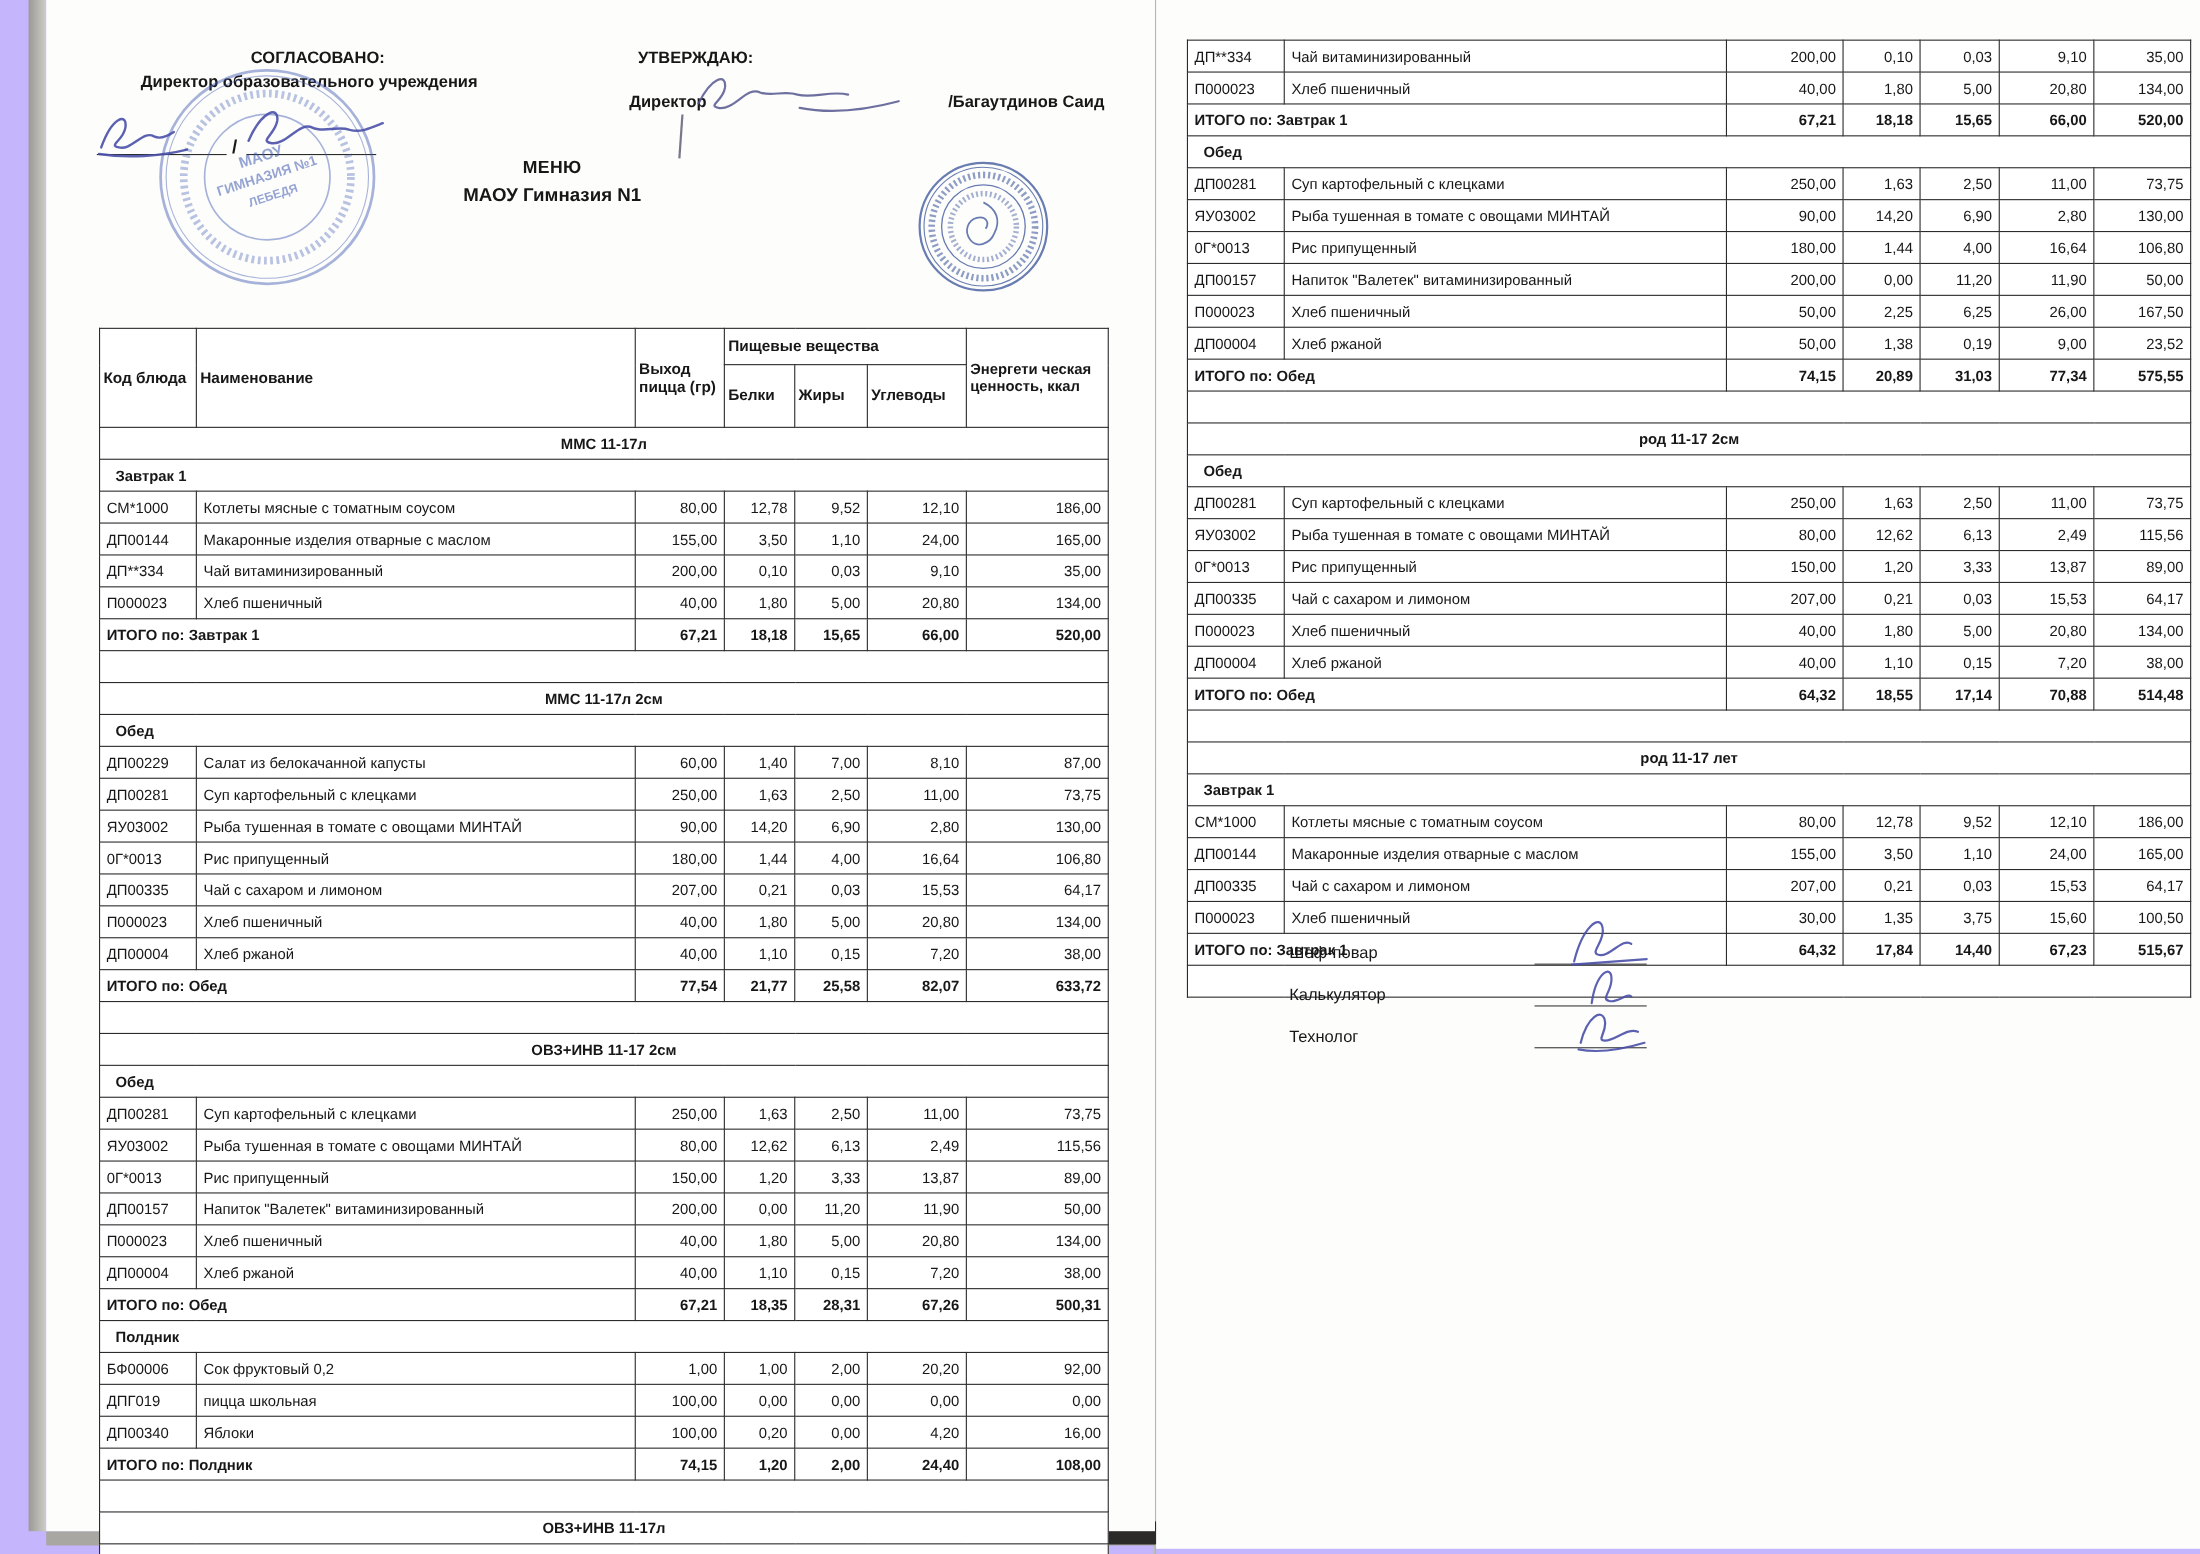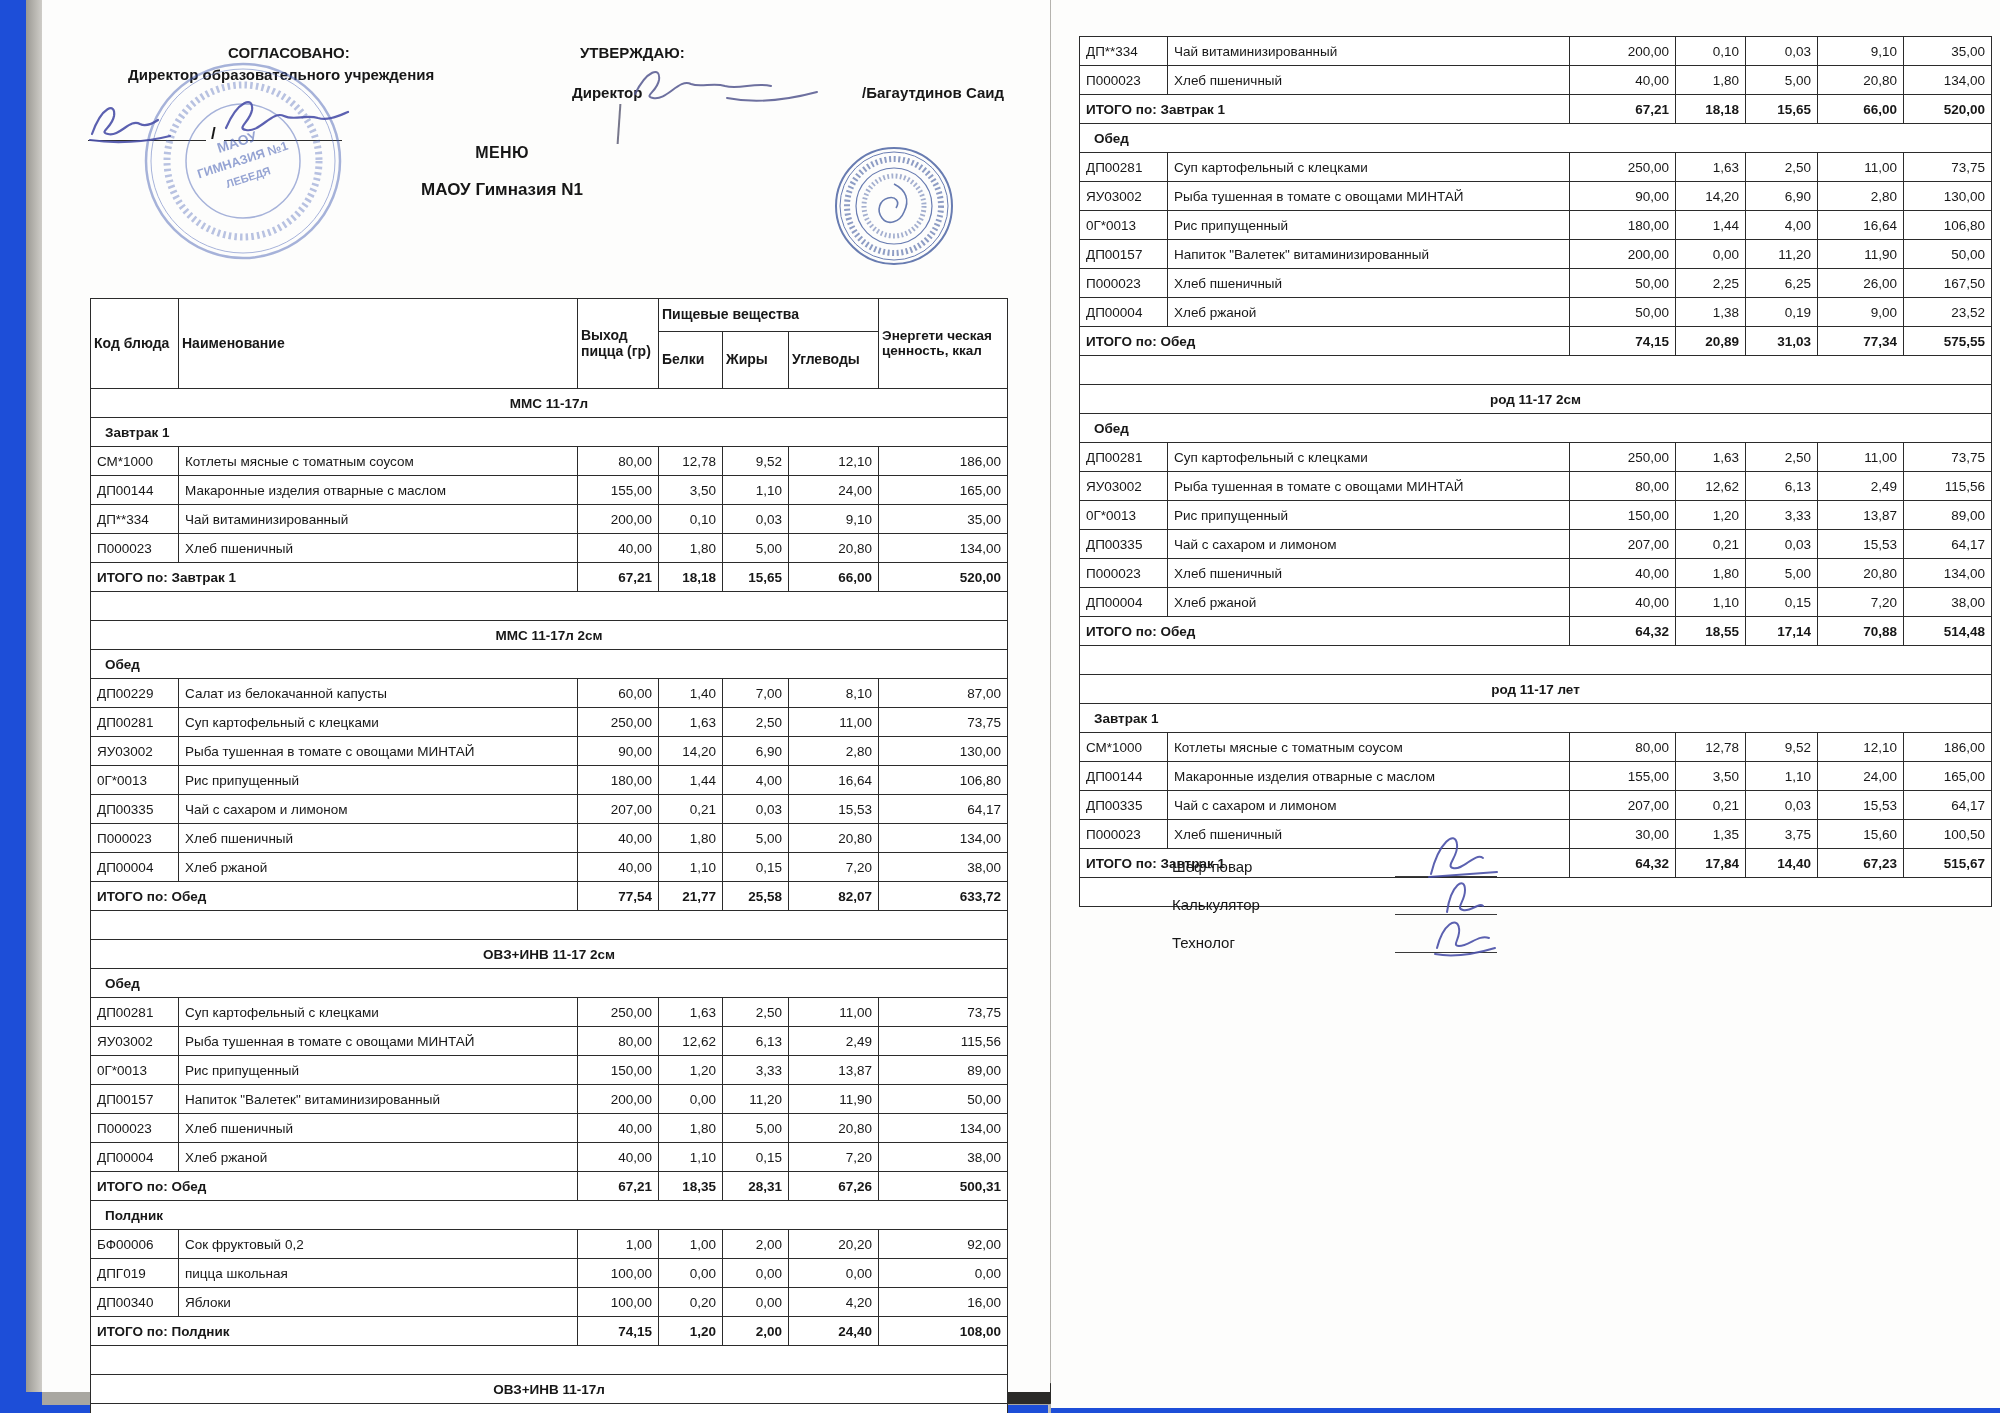--- a/index.html
+++ b/index.html
@@ -9,7 +9,7 @@
     font-family:"Liberation Sans",sans-serif;
     color:#171717;
   }
-  .scan{position:absolute;inset:0;background:#1d4ed8}
+  .scan{position:absolute;inset:0;background:#c4b5fd}
   .page{position:absolute;background:#fdfdfc}
   .page-left{left:42px;top:0;width:1008px;height:1392px}
   .page-right{left:1051px;top:0;width:949px;height:1408px}

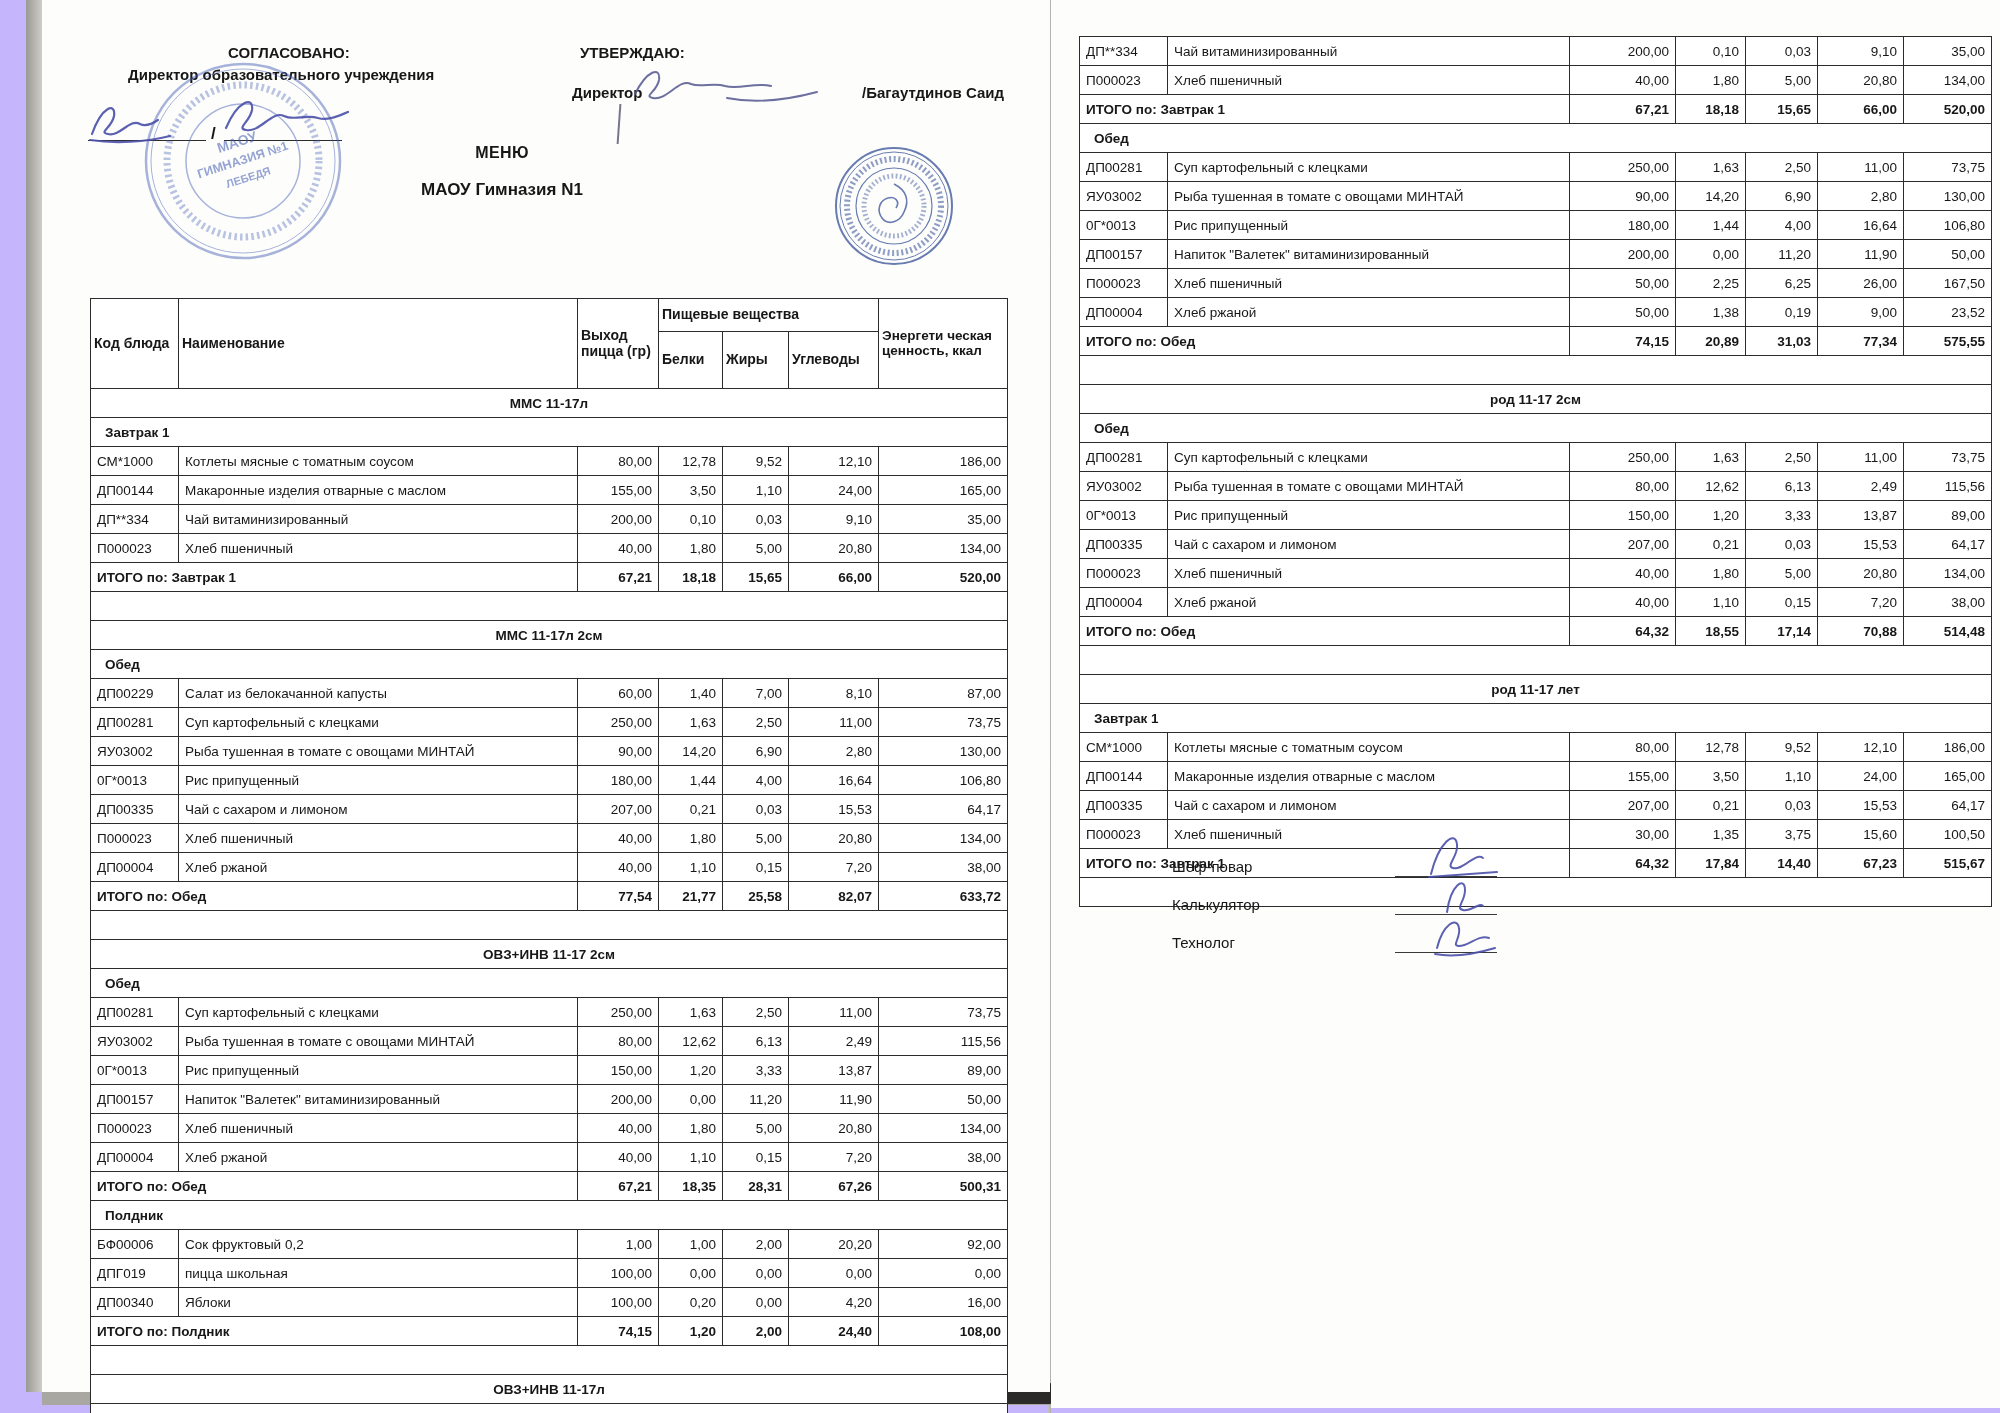--- a/index.html
+++ b/index.html
@@ -32,7 +32,7 @@
   .title-block{position:absolute;left:60px;top:144px;width:800px;text-align:center;font-weight:bold}
   .title-1{font-size:16px;letter-spacing:.4px}
   .title-2{font-size:17px;margin-top:8px}
-  .title-3{font-size:17px;margin-top:18px}
+  .title-3{font-size:17px;margin-top:6px}
 
   
   .stamp1{position:absolute;left:96px;top:56px;z-index:5;opacity:.75}

